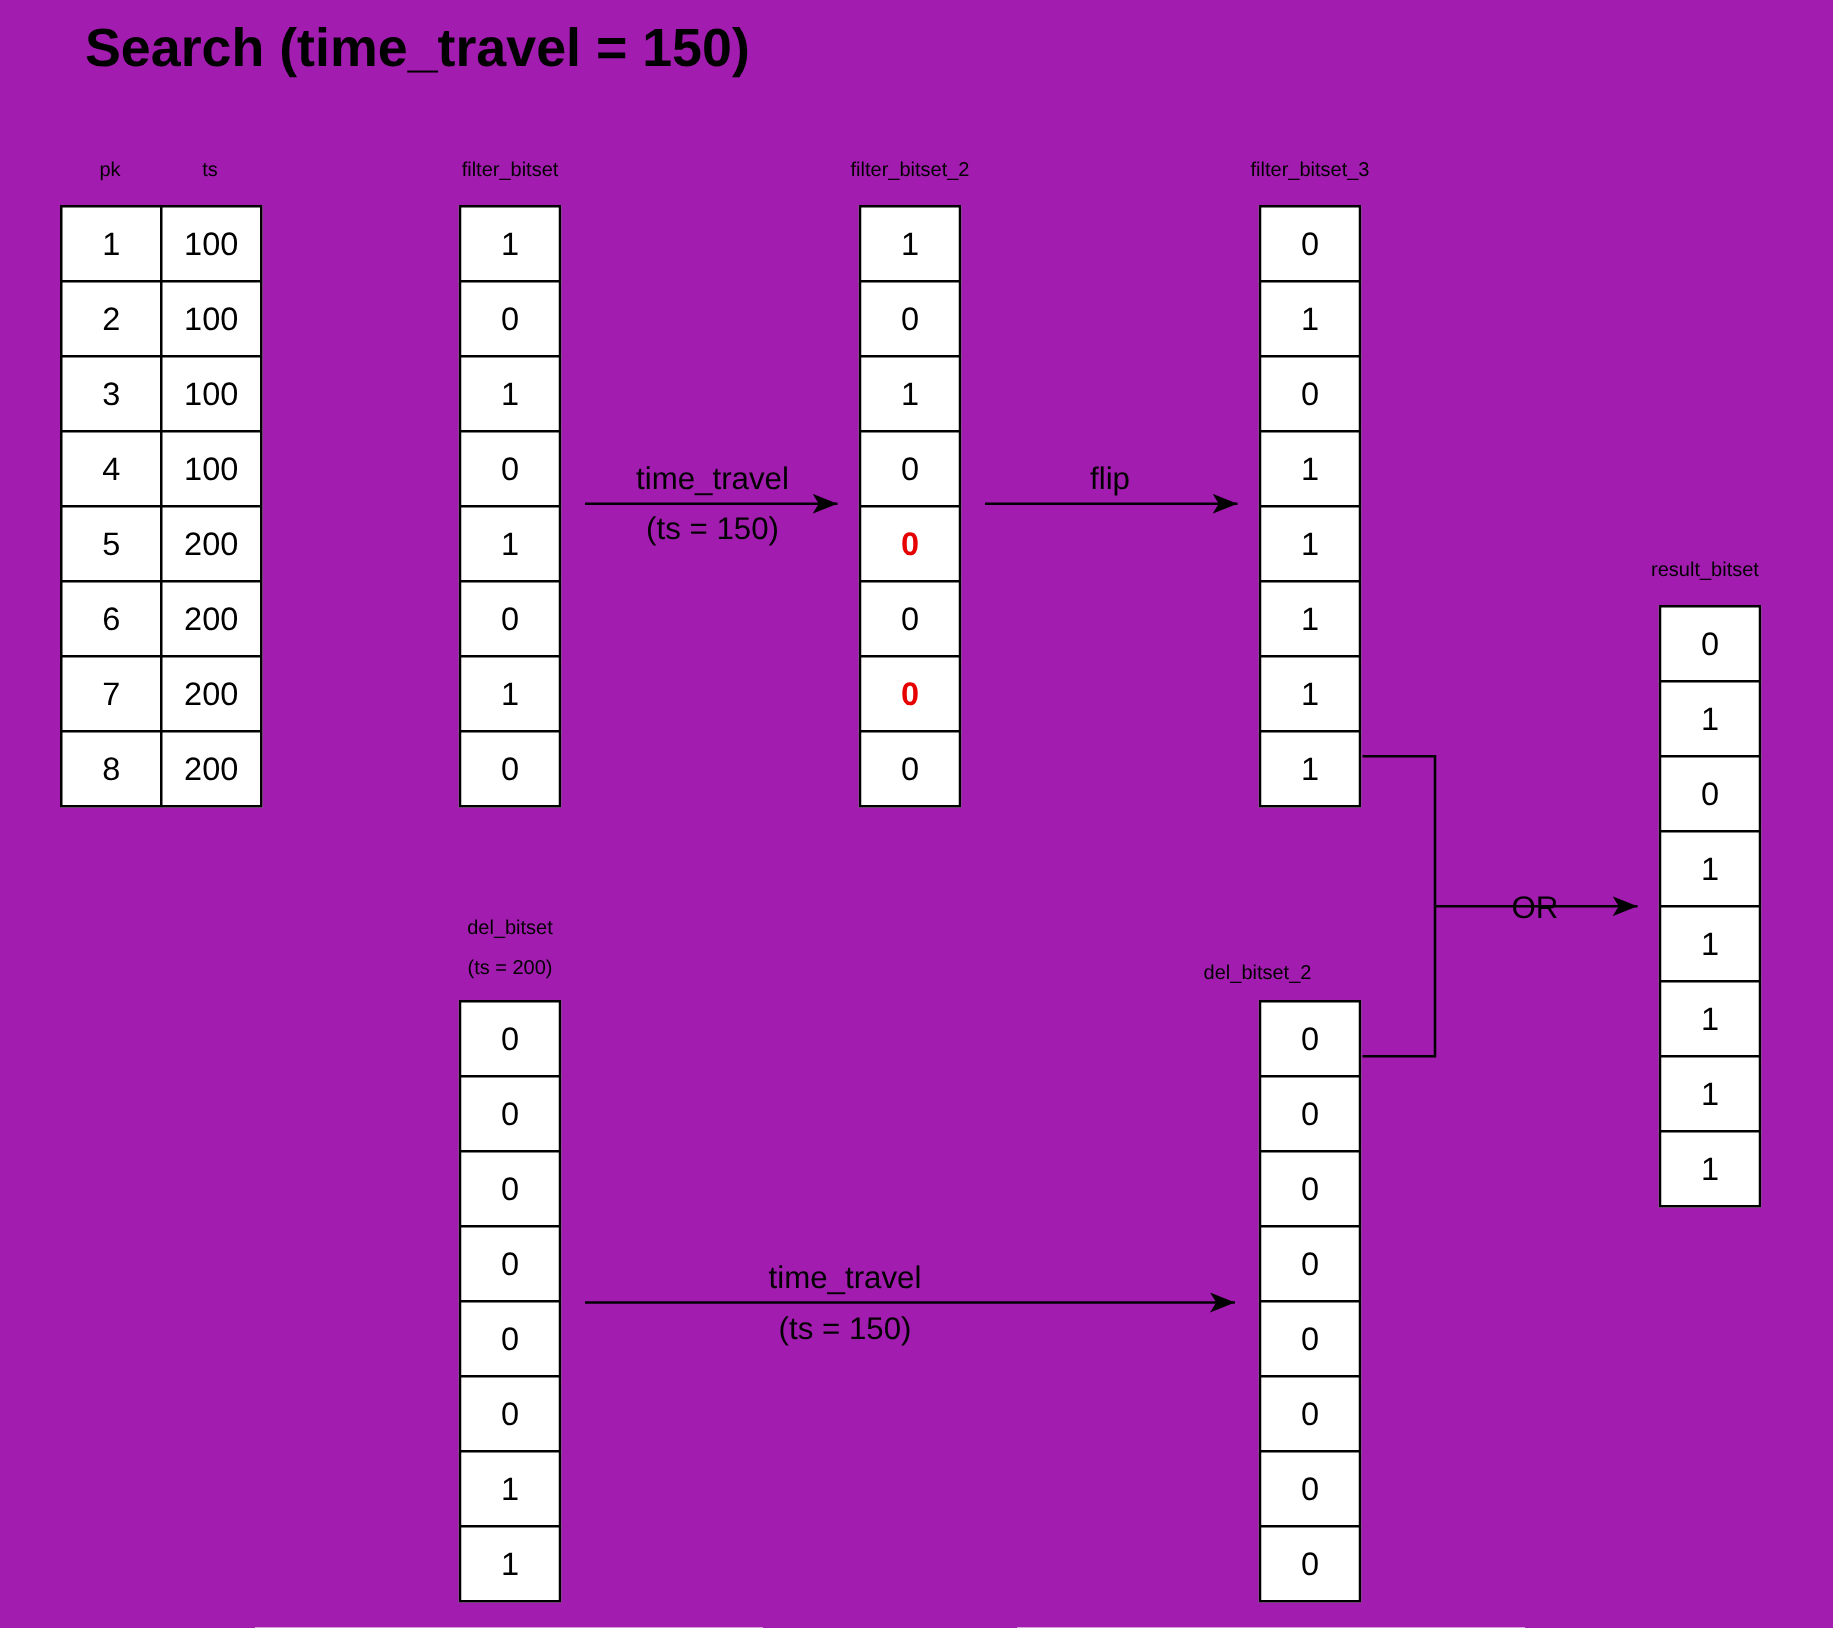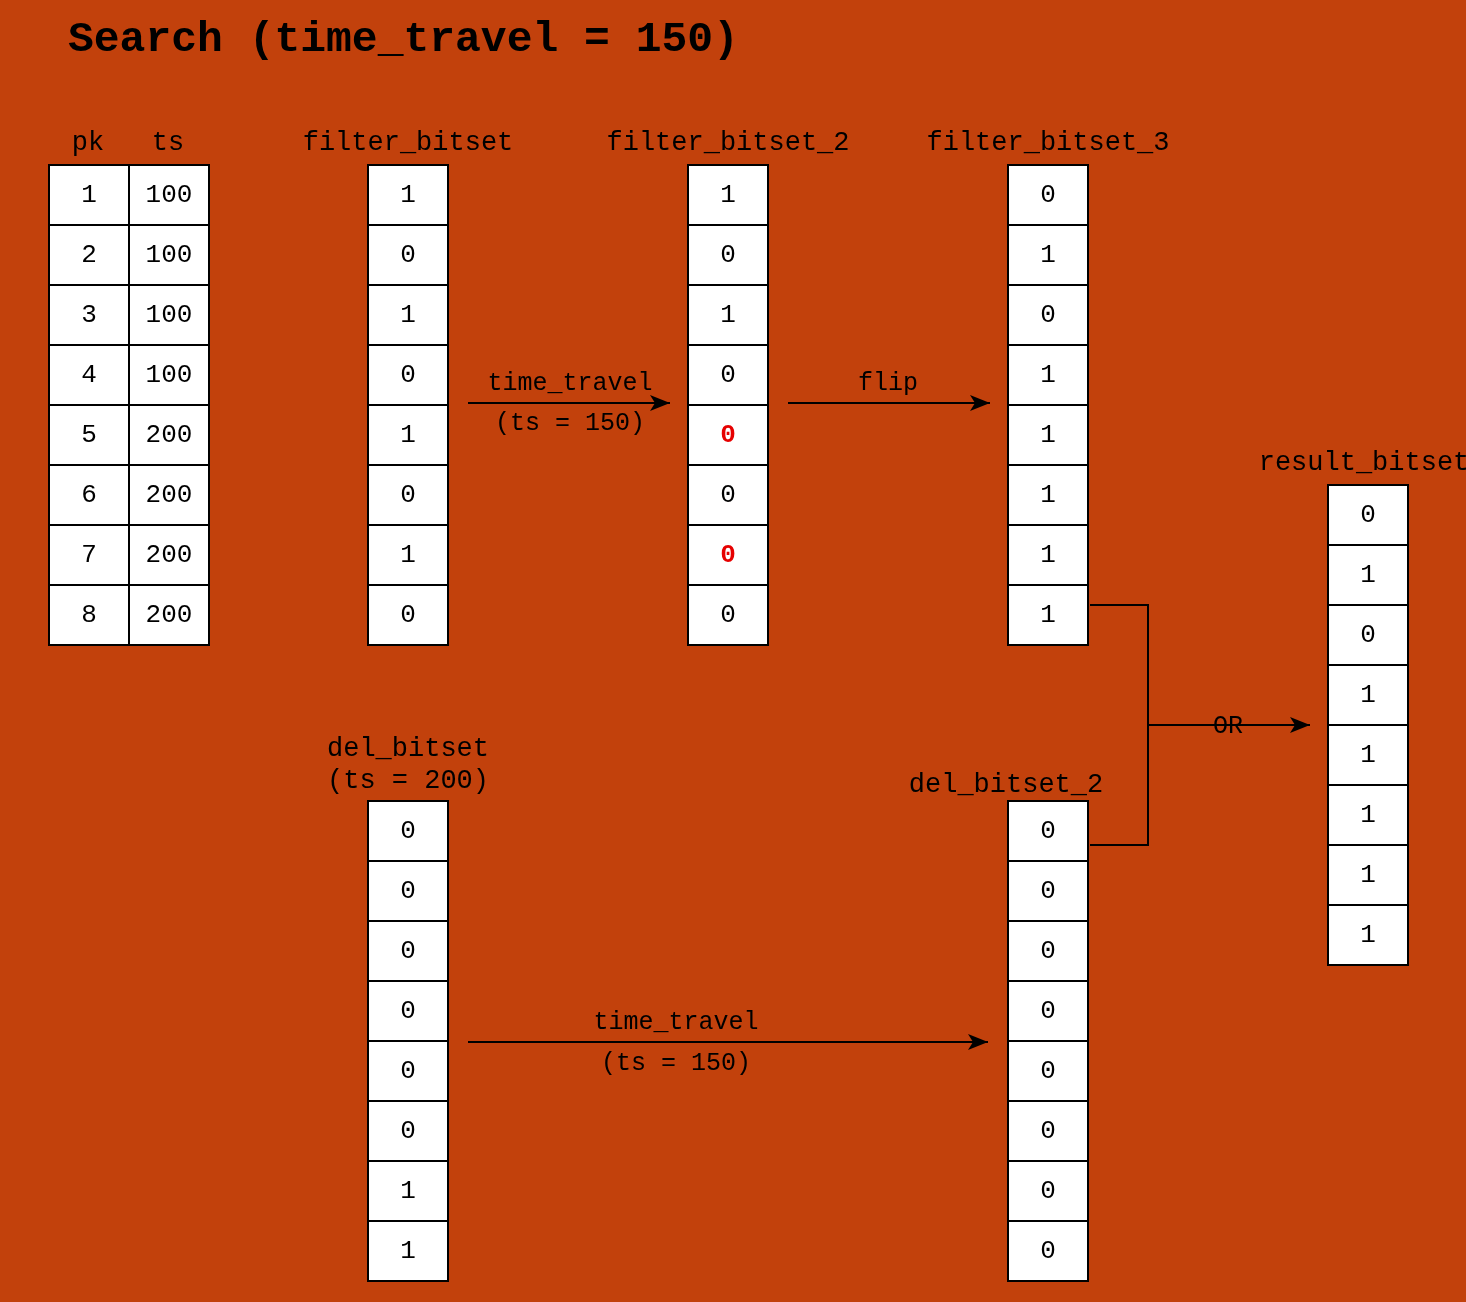--- a/index.html
+++ b/index.html
@@ -4,8 +4,8 @@
 <style>
   html,body { margin:0; padding:0; background:#ffffff; }
   .canvas {
-    position:relative; width:1466px; height:1302px; background:#c2410c;
-    font-family:Liberation Mono, monospace; color:#000;
+    position:relative; width:1466px; height:1302px; background:#a21caf;
+    font-family:Liberation Sans, sans-serif; color:#000;
     overflow:hidden;
   }
   .title {

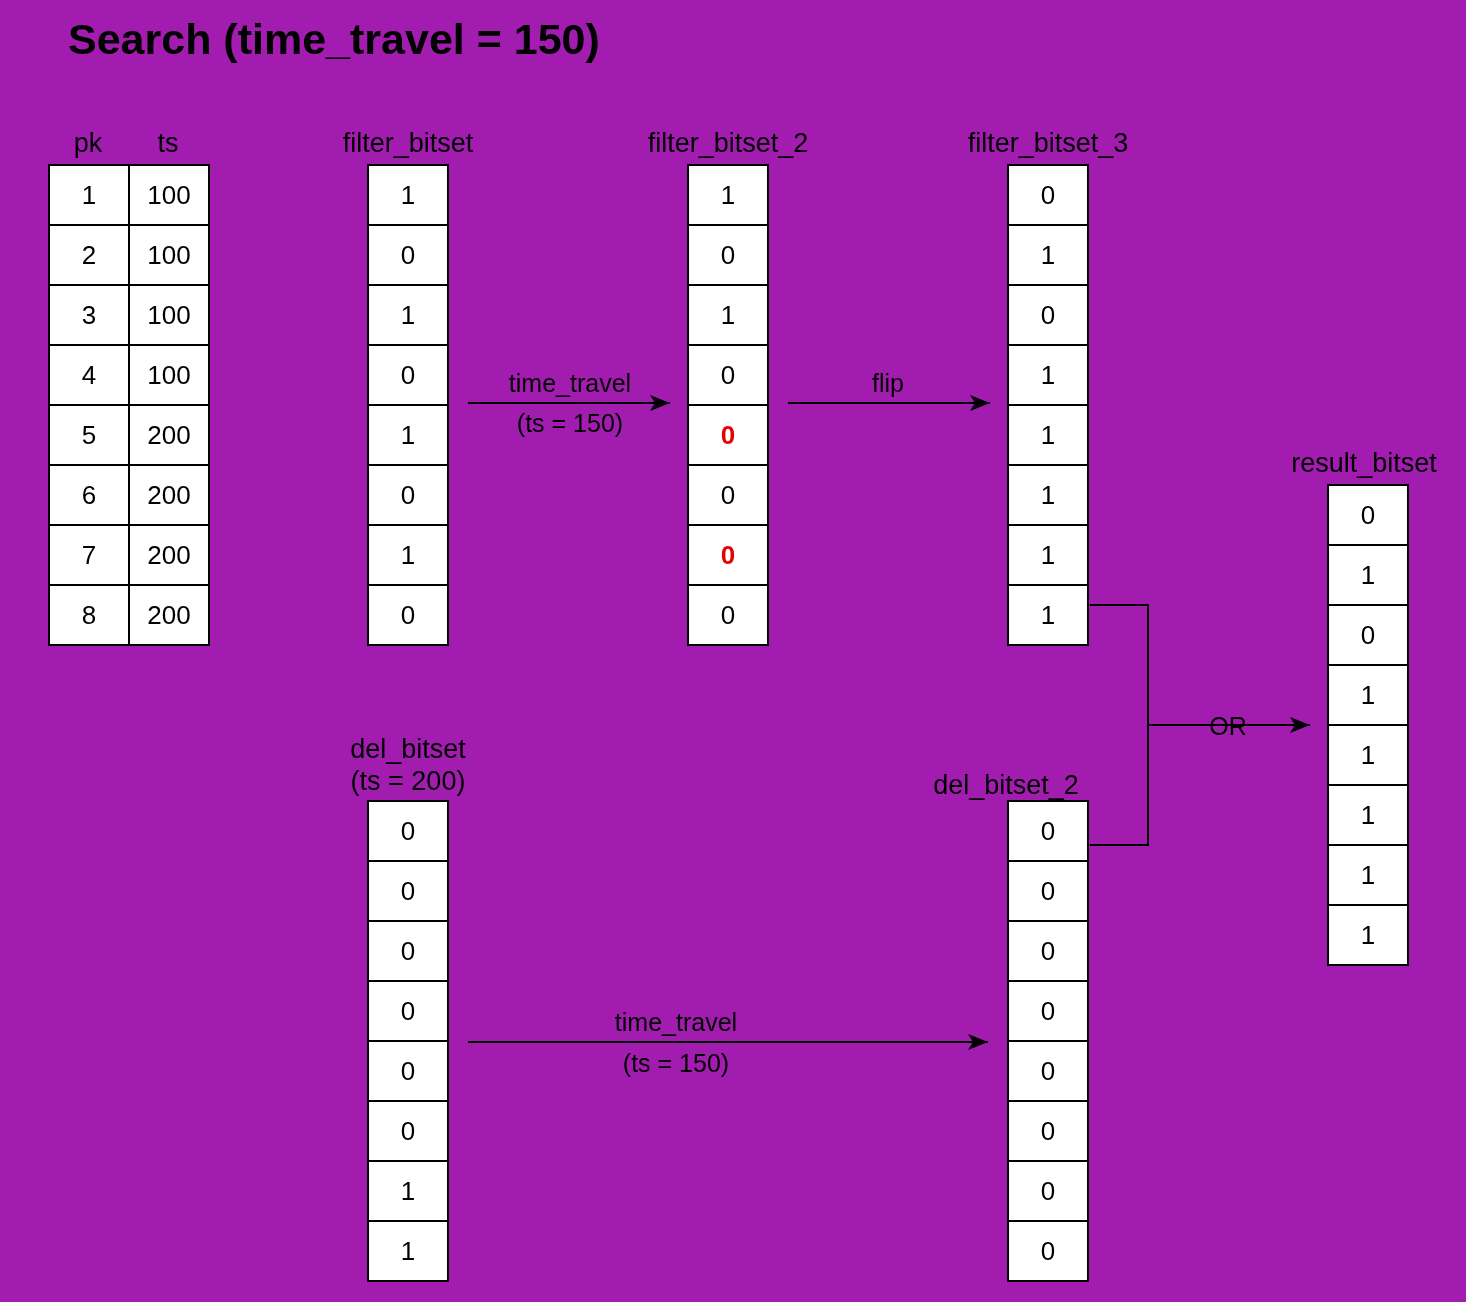--- a/index.html
+++ b/index.html
@@ -14,7 +14,7 @@
   }
   .clabel {
     position:absolute; transform:translateX(-50%);
-    font-size:27px; white-space:nowrap; text-align:center;
+    font-size:16px; white-space:nowrap; text-align:center;
   }
   .alabel {
     position:absolute; transform:translateX(-50%);

